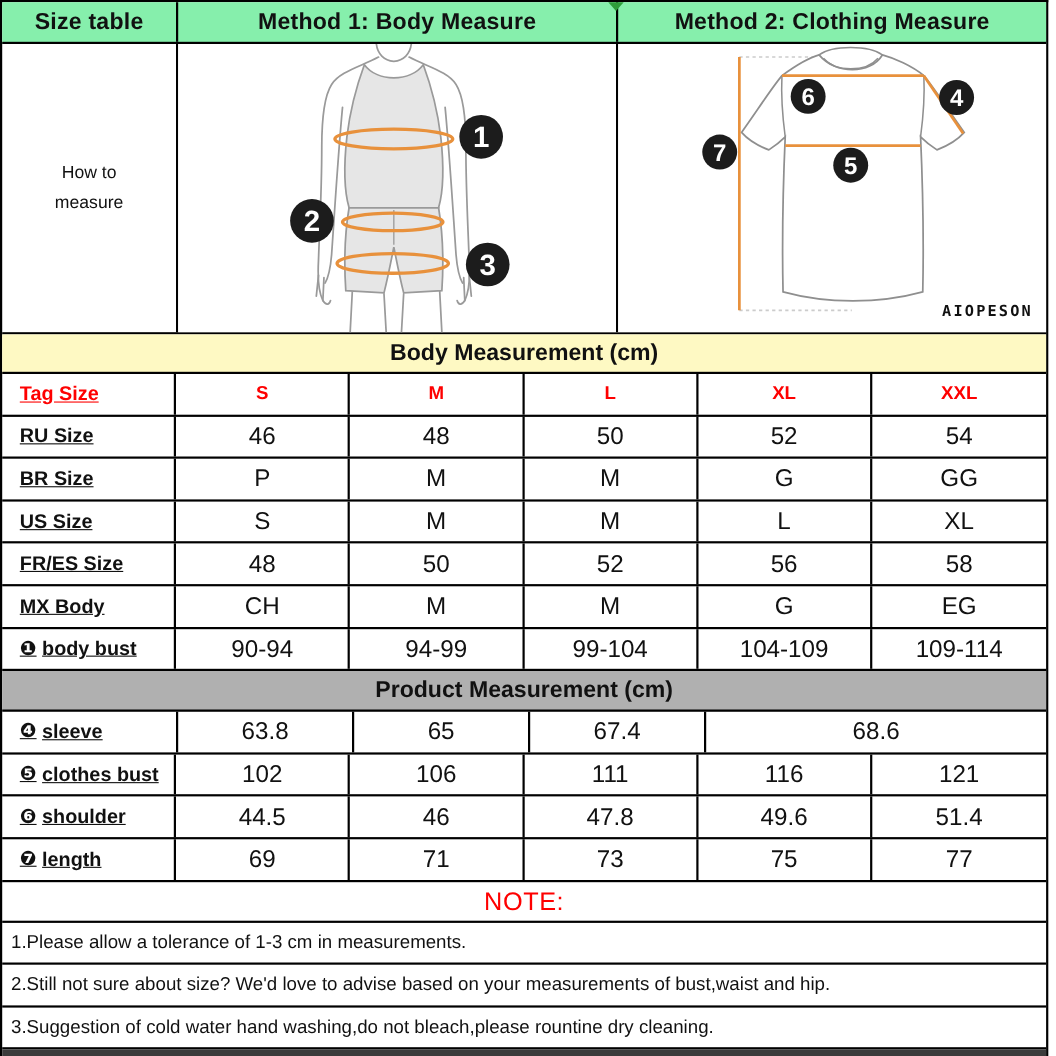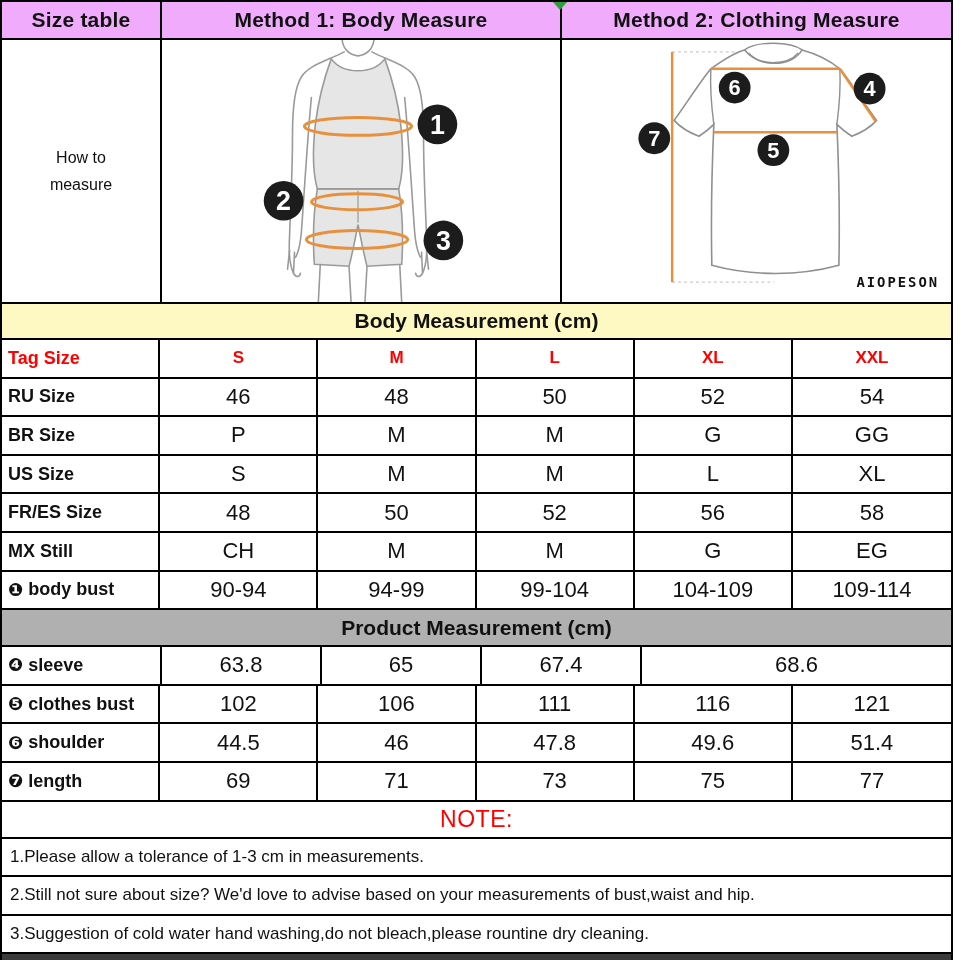--- a/index.html
+++ b/index.html
@@ -15,7 +15,7 @@
   .c-m1{width:400px;}
   .c-flex{flex:1 1 auto;}
   .c-val{width:160px;justify-content:center;}
-  .r-top{height:38px;background:#f0abfc;}
+  .r-top{height:38px;background:#86efac;}
   .h1{font-weight:bold;font-size:21px;letter-spacing:.2px;}
   .r-diag{height:264px;}
   .howto{font-weight:normal;font-size:16px;line-height:1.7;text-align:center;width:100%;}

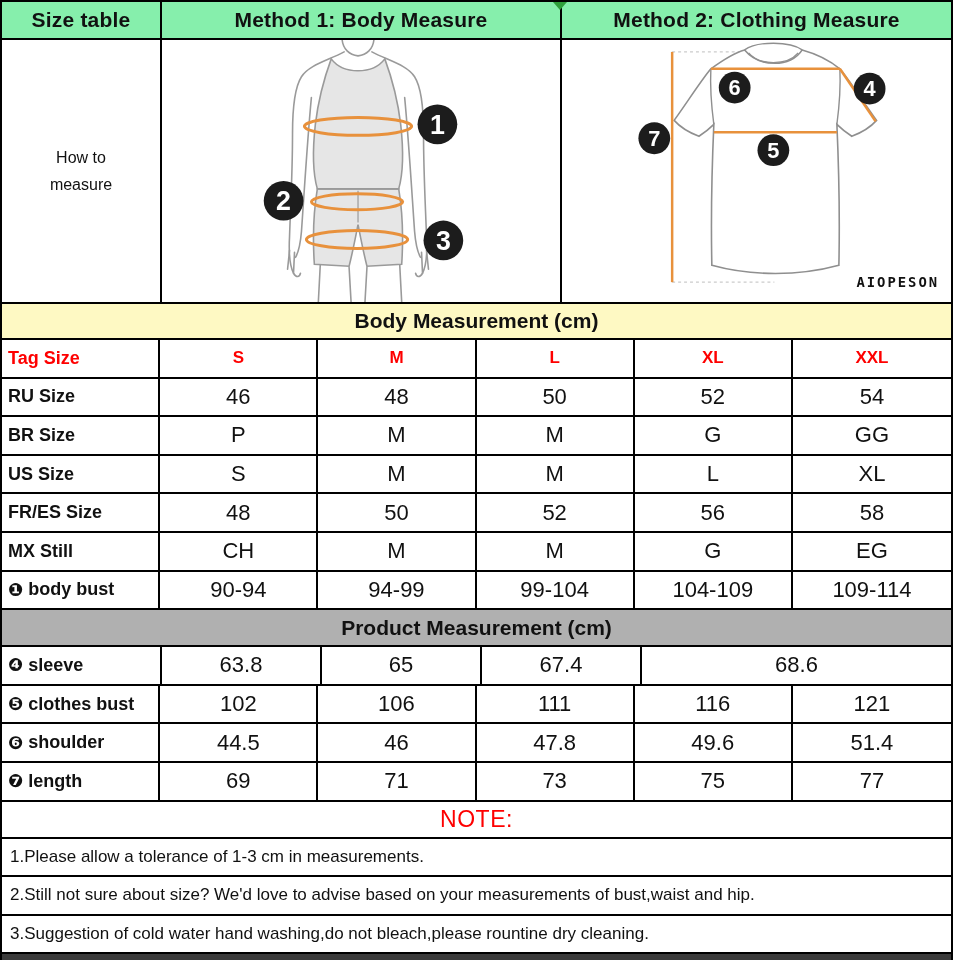--- a/index.html
+++ b/index.html
@@ -25,7 +25,7 @@
   .r-sec2{height:37px;background:#b0b0b0;justify-content:center;}
   .sec-title{font-weight:bold;font-size:21px;}
   .dr{height:38.6px;}
-  .lbl{font-weight:bold;font-size:18px;padding-left:6px;}
+  .lbl{font-weight:bold;font-size:18px;padding-left:16px;text-decoration:underline;}
   .val{font-size:22px;}
   .red{color:#fe0000;}
   .rb{color:#fe0000;font-weight:bold;font-size:17px;}

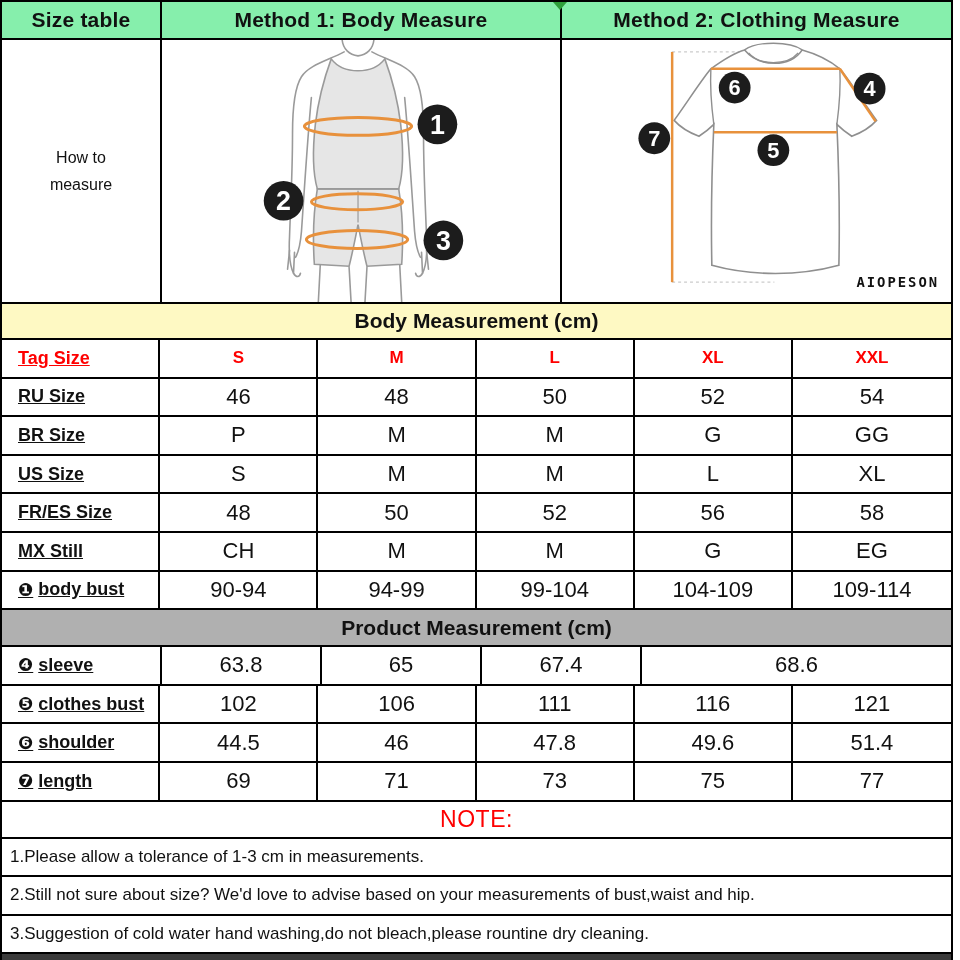--- a/index.html
+++ b/index.html
@@ -198,7 +198,7 @@
   <div class="r dr">
     <div class="cell cb c-label lbl">
         <span class="mk"></span>
-        <span>MX Still</span>
+        <span>MX Body</span>
       </div>
     <div class="cell cb c-val val">CH</div>
     <div class="cell cb c-val val">M</div>

